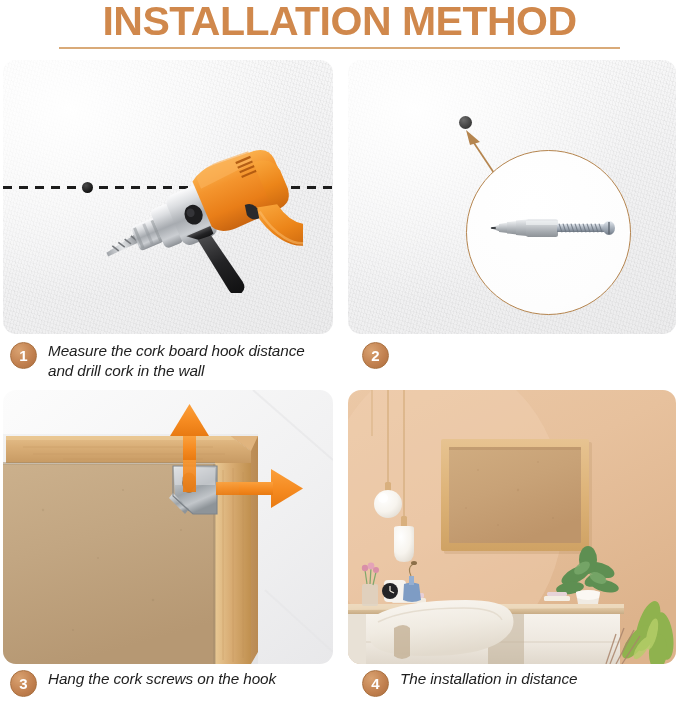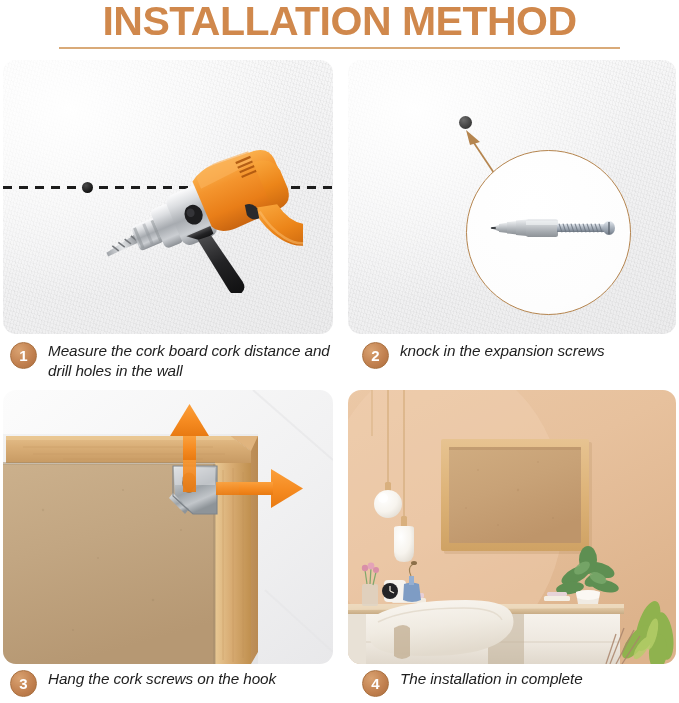--- a/index.html
+++ b/index.html
@@ -210,7 +210,7 @@
 
   <div class="caption cap-1">
     <div class="badge">1</div>
-    <div class="cap-text">Measure the cork board cork distance and drill holes in the wall</div>
+    <div class="cap-text">Measure the cork board hook distance and drill cork in the wall</div>
   </div>
 
   <div class="cell cell-2">

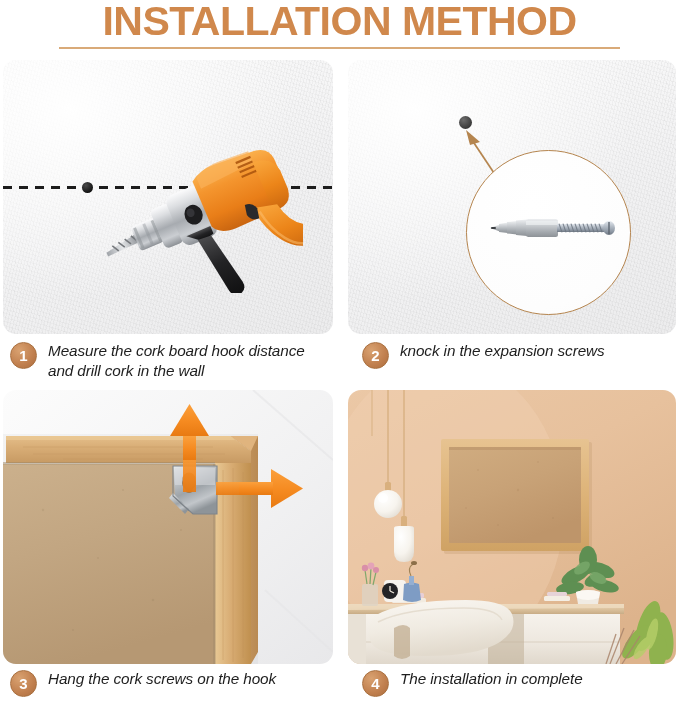--- a/index.html
+++ b/index.html
@@ -274,7 +274,6 @@
 
   <div class="caption cap-2">
     <div class="badge">2</div>
-    <div class="cap-text">knock in the expansion screws</div>
   </div>
 
   <div class="cell cell-3">

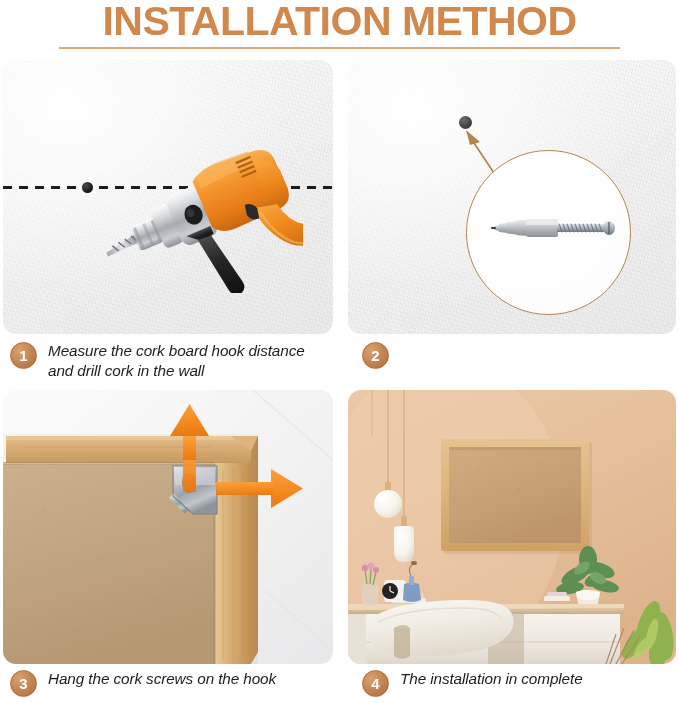--- a/index.html
+++ b/index.html
@@ -552,7 +552,7 @@
 
   <div class="caption cap-4">
     <div class="badge">4</div>
-    <div class="cap-text">The installation in complete</div>
+    <div class="cap-text">The installation in distance</div>
   </div>
 
 </div>

